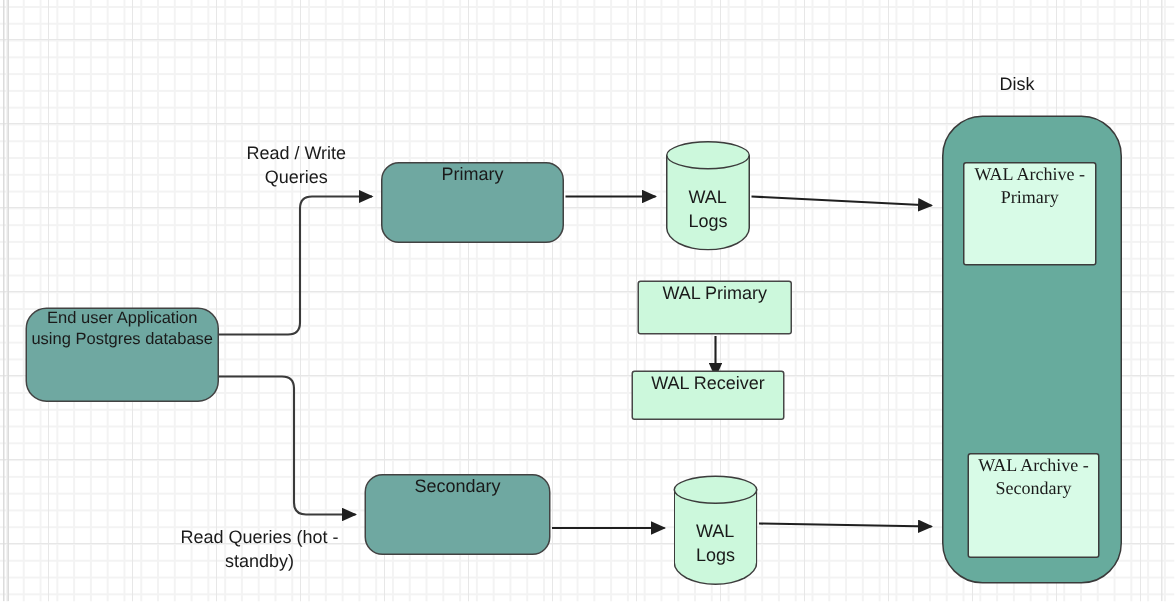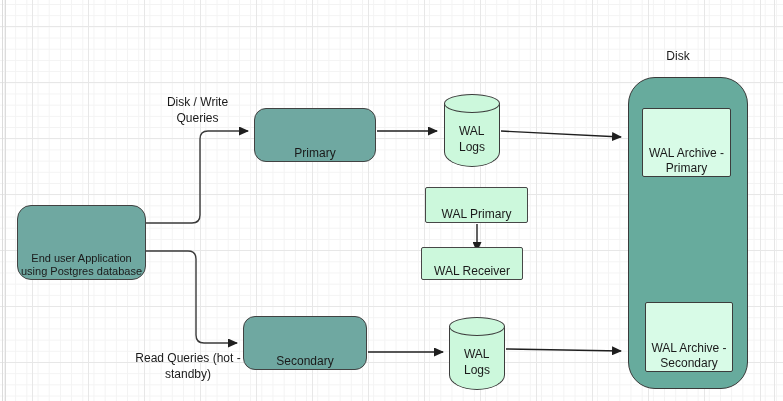--- a/index.html
+++ b/index.html
@@ -149,7 +149,7 @@
     <span>WAL Receiver</span>
   </div>
 
-  <div class="free-label" style="left:140px;top:95px;width:115px;">Disk / Write
+  <div class="free-label" style="left:140px;top:95px;width:115px;">Read / Write
 Queries</div>
   <div class="free-label" style="left:123px;top:351px;width:130px;">Read Queries (hot -
 standby)</div>

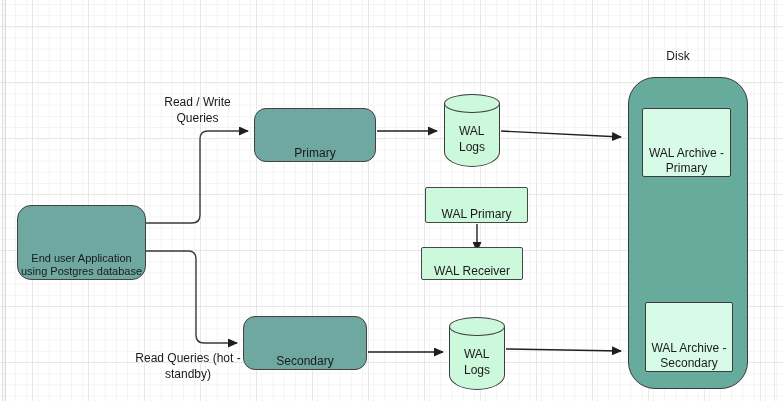--- a/index.html
+++ b/index.html
@@ -21,7 +21,7 @@
   .edge-line{position:absolute;background:#dcdcdc;}
   .node{
     position:absolute;
-    display:flex;align-items:flex-end;justify-content:center;
+    display:flex;align-items:flex-start;justify-content:center;
     text-align:center;
     box-sizing:border-box;
     white-space:pre-line;

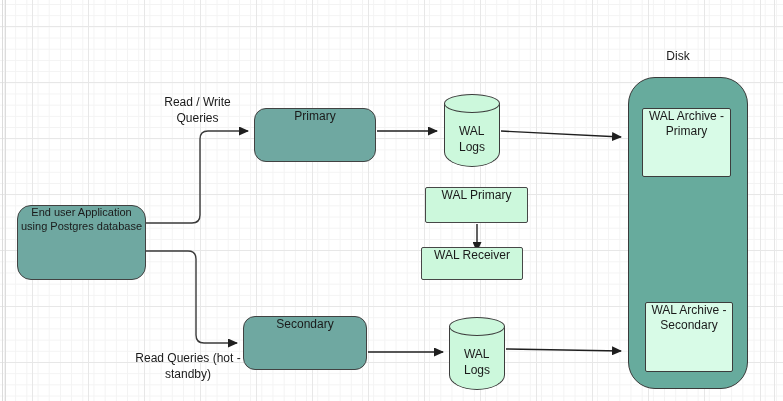--- a/index.html
+++ b/index.html
@@ -41,6 +41,7 @@
     background:#d8fbe7;
     border:1.3px solid #3c3c3c;
     border-radius:2px;
+    font-family:Liberation Serif, serif;
   }
   .disk-box{
     position:absolute;

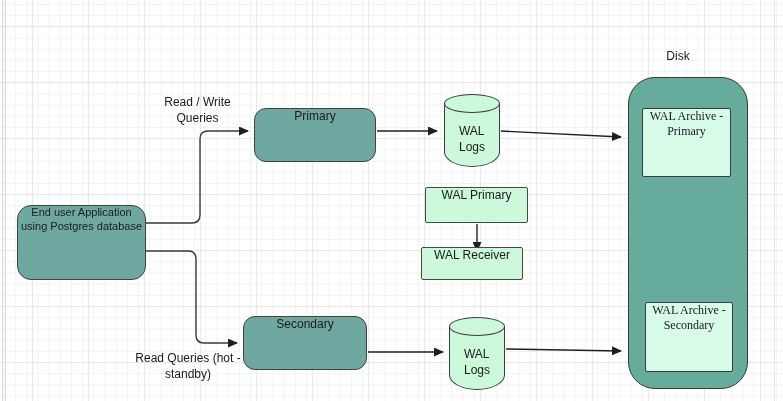--- a/index.html
+++ b/index.html
@@ -116,7 +116,7 @@
     <path d="M477,224 L477,251" fill="none" stroke="#1f1f1f" stroke-width="1.4" marker-end="url(#arrow)"></path>
   </svg>
 
-  <div class="node teal" style="left:17px;top:205px;width:129px;height:75px;border-radius:14px;font-size:11px;">
+  <div class="node teal" style="left:17px;top:205px;width:129px;height:63px;border-radius:14px;font-size:11px;">
     <span>End user Application
 using Postgres database</span>
   </div>

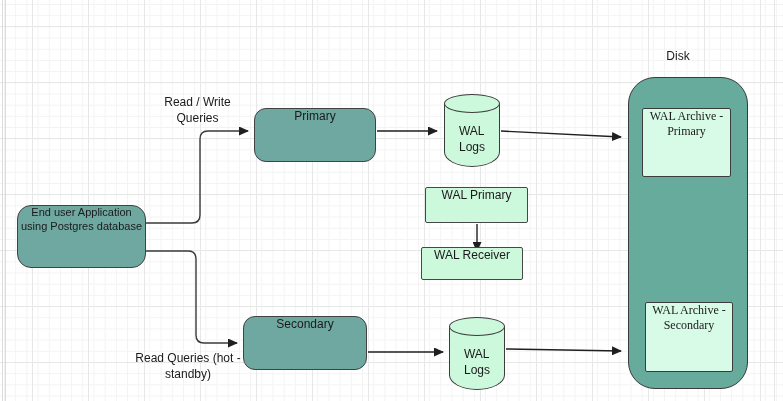--- a/index.html
+++ b/index.html
@@ -152,7 +152,7 @@
 
   <div class="free-label" style="left:140px;top:95px;width:115px;">Read / Write
 Queries</div>
-  <div class="free-label" style="left:123px;top:351px;width:130px;">Read Queries (hot -
+  <div class="free-label" style="left:108px;top:351px;width:130px;">Read Queries (hot -
 standby)</div>
 
 </div>

